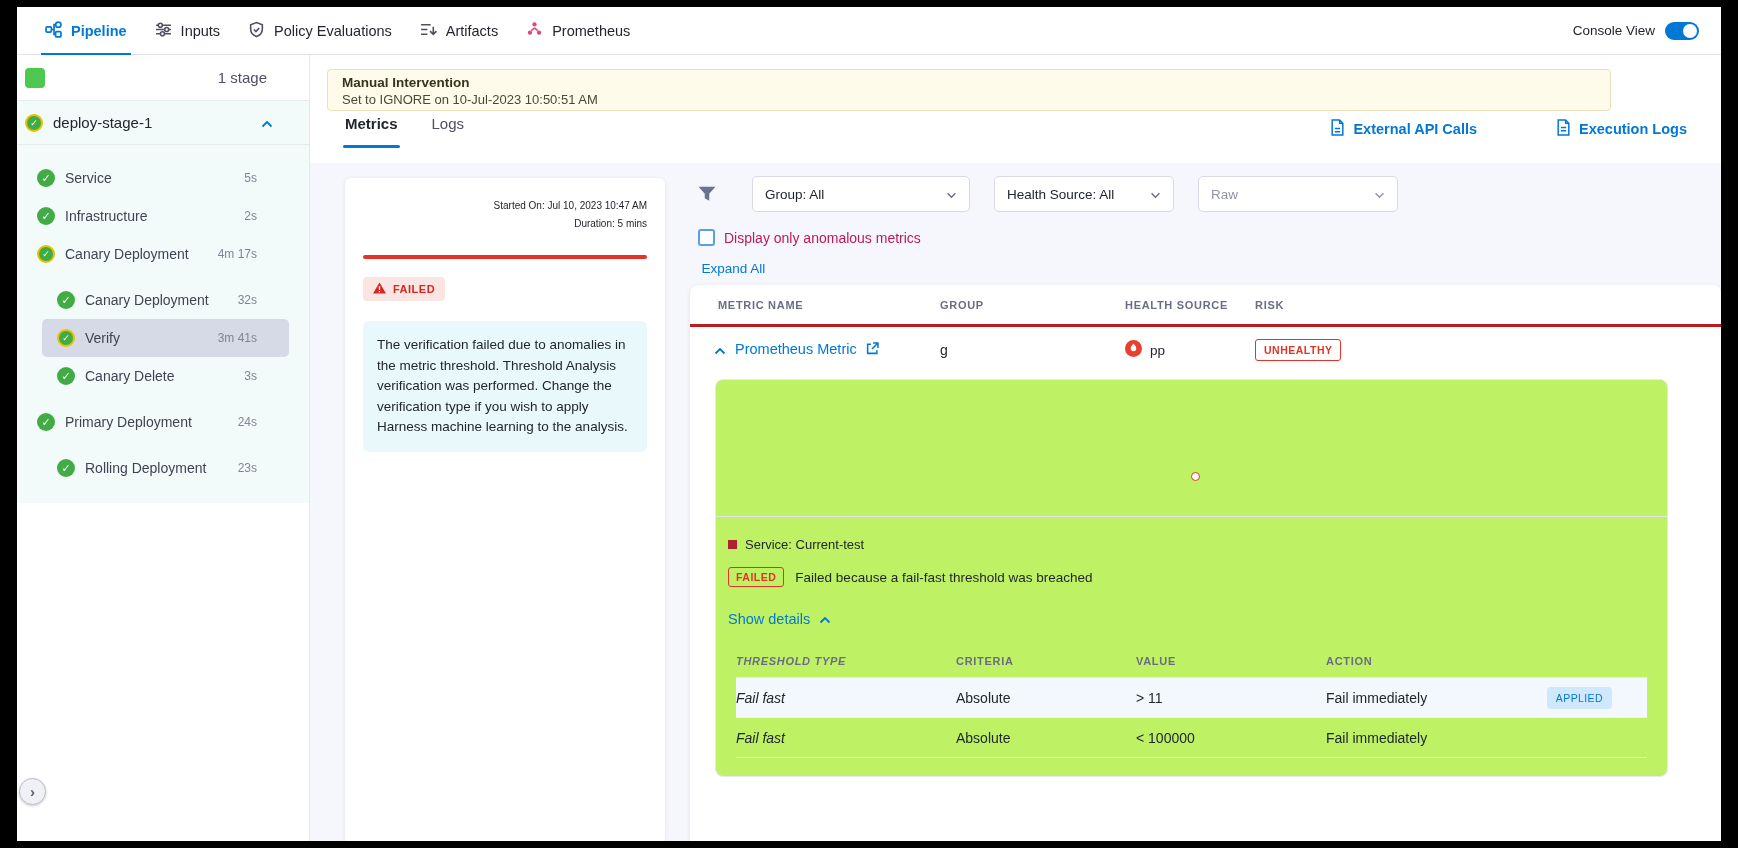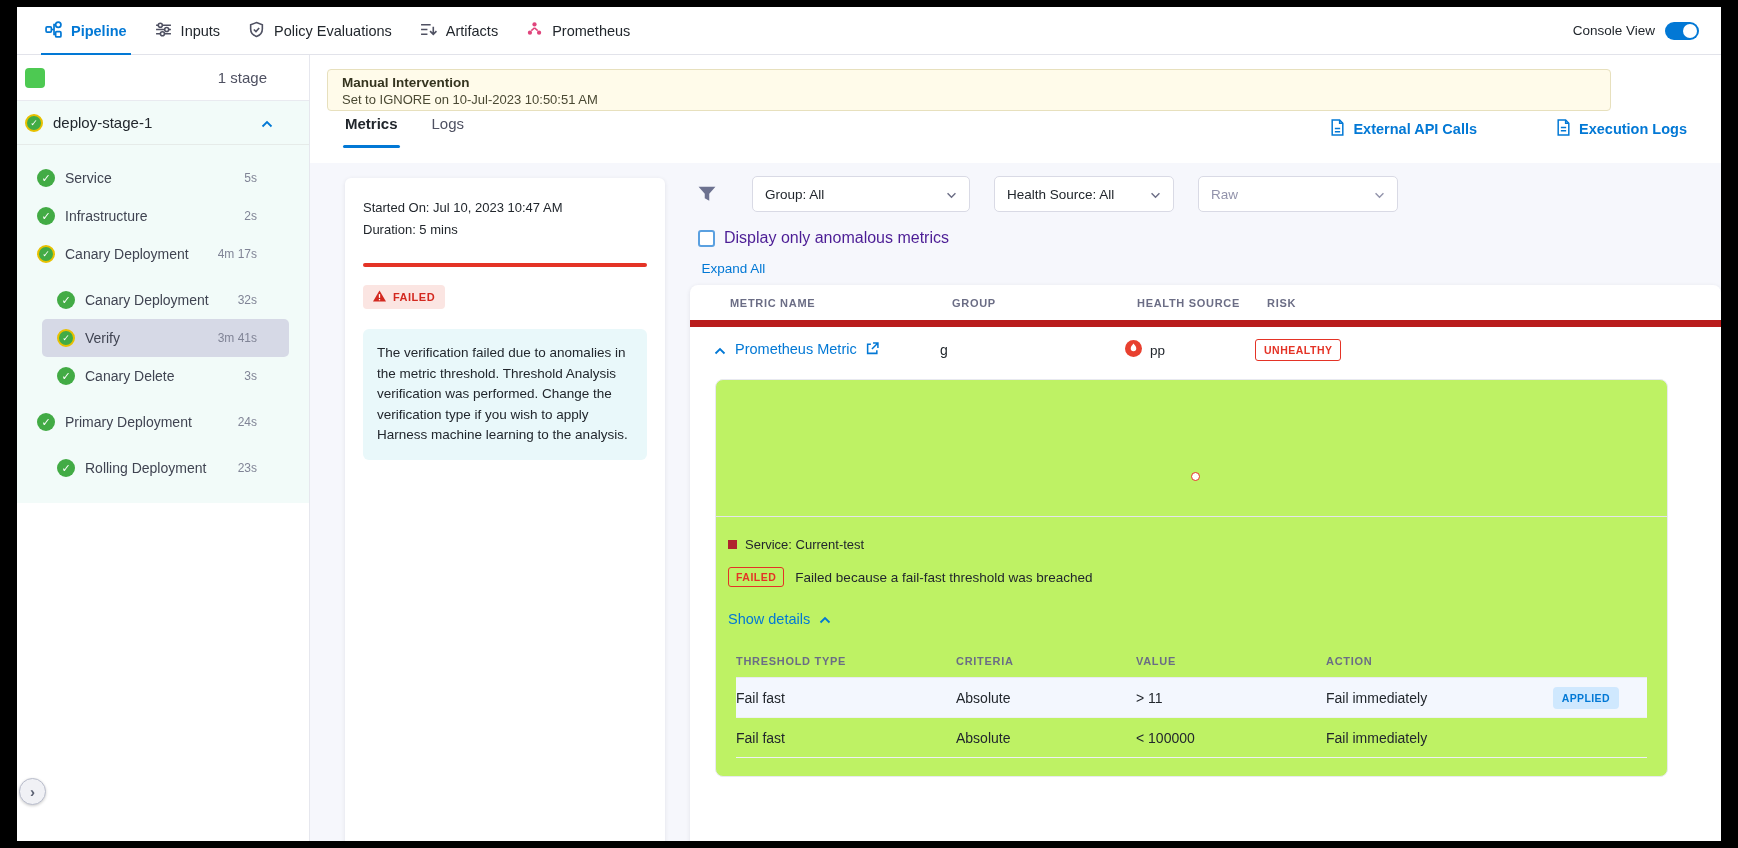--- a/index.html
+++ b/index.html
@@ -68,7 +68,7 @@
   
   .card { position:absolute; left:35px; top:15px; width:320px; bottom:-6px; background:#fff; border-radius:6px;
           box-shadow:0 1px 4px rgba(40,41,61,.10); padding:22px 18px; }
-  .meta { font-size:13px; color:#22272d; margin-bottom:7px; }
+  .meta { font-size:10px; color:#22272d; margin-bottom:7px;text-align:right; }
   .redbar { height:4px; background:#e43326; border-radius:2px; margin-top:26px; }
   .failed-badge { display:inline-flex; align-items:center; gap:7px; background:#fbe5e2; color:#d3281f;
                   font-size:11px; font-weight:bold; letter-spacing:.5px; padding:5px 10px; border-radius:4px; margin-top:18px; }

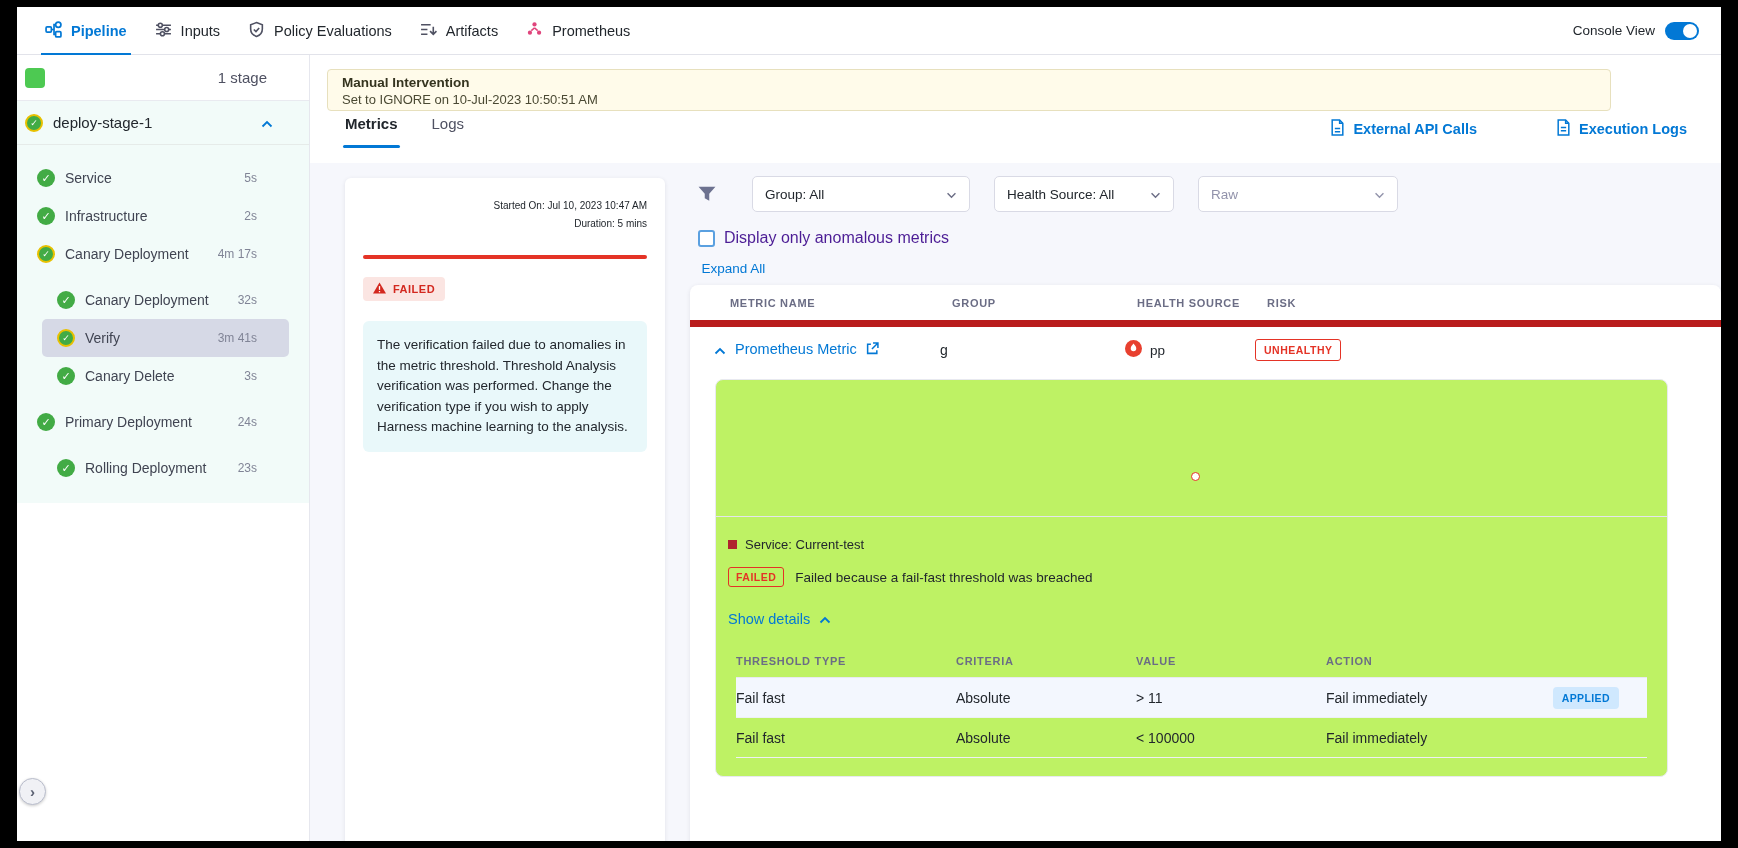--- a/index.html
+++ b/index.html
@@ -84,7 +84,7 @@
   .dd-group { width:218px; } .dd-health { width:180px; } .dd-raw { width:200px; }
 
   .cbrow { position:absolute; left:388px; top:66px; display:flex; align-items:center; gap:9px;
-           font-size:16px; color:#4c1d95; cursor:pointer; }
+           font-size:14px; color:#be185d; cursor:pointer; }
   .cb { width:17px; height:17px; border:2px solid #5aa0e0; border-radius:3px; background:#fff; }
 
   .ecrow { position:absolute; left:388px; top:98px; display:flex; align-items:center; gap:12px; font-size:13.5px;flex-direction:column; }

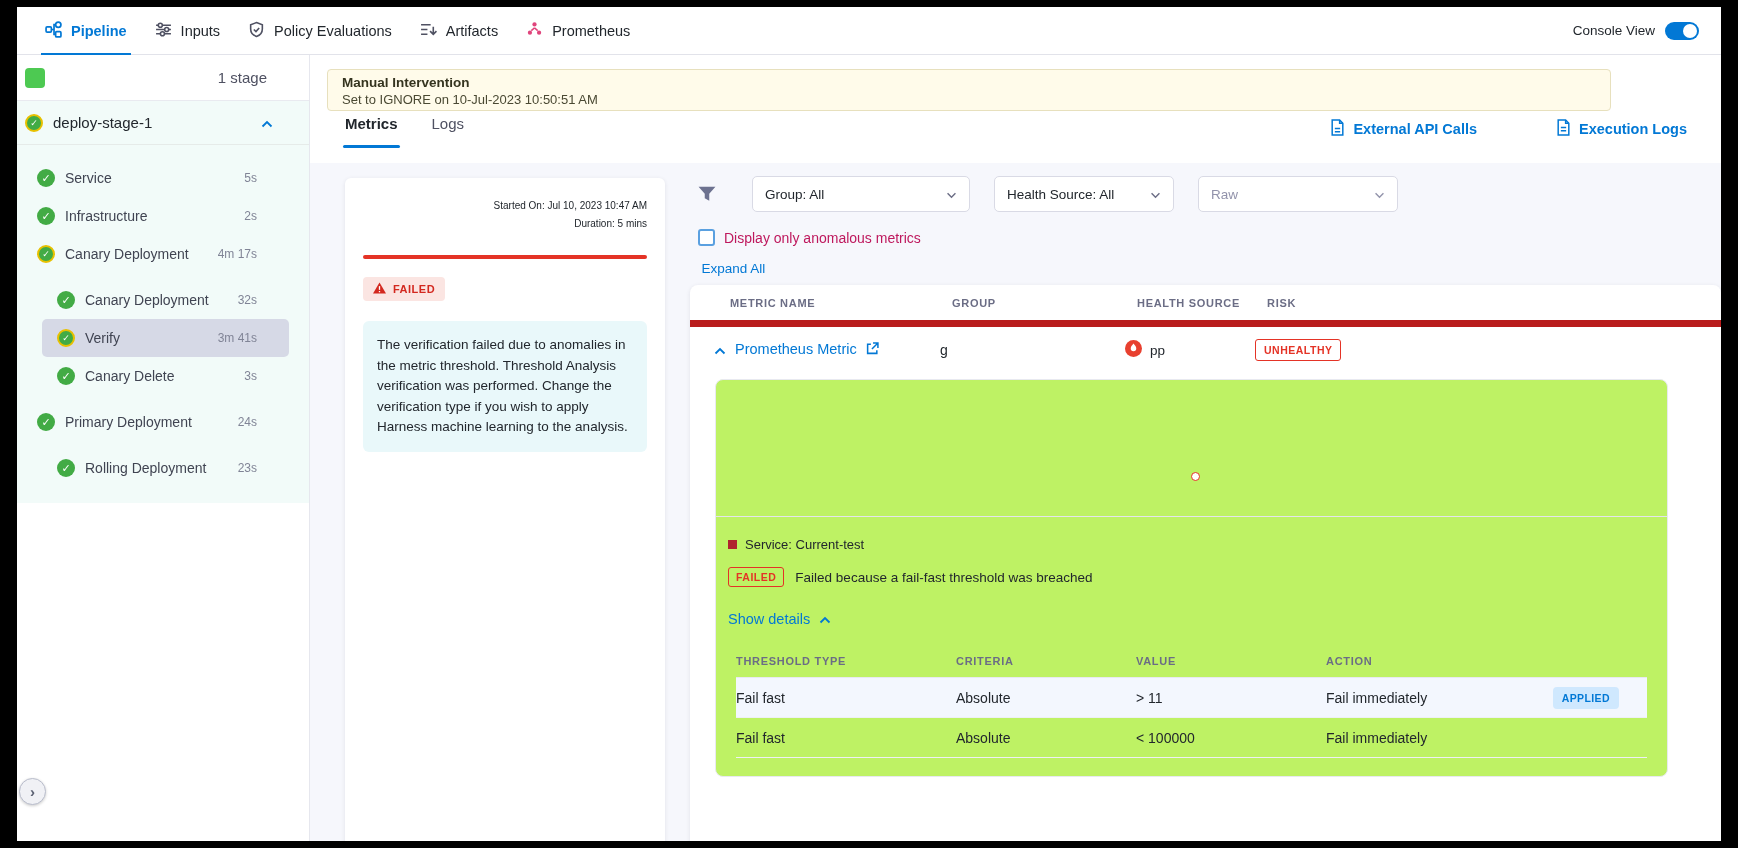--- a/index.html
+++ b/index.html
@@ -94,7 +94,7 @@
   
   .panel { position:absolute; left:380px; right:0; top:122px; bottom:-6px; background:#fff;
            border-radius:8px 8px 0 0; box-shadow:0 1px 4px rgba(40,41,61,.10); }
-  .mhead { display:flex; align-items:center; height:42px; padding:0 40px; border-bottom:7px solid #b91c1c;
+  .mhead { display:flex; align-items:center; height:42px; padding:0 28px; border-bottom:3px solid #b91c1c;
            font-size:11px; font-weight:bold; color:#6b6d85; letter-spacing:.7px; }
   .mh1 { width:222px; } .mh2 { width:185px; } .mh3 { width:130px; } .mh4 { flex:1; }
   .mrow { display:flex; align-items:center; height:46px; padding:0 28px; }

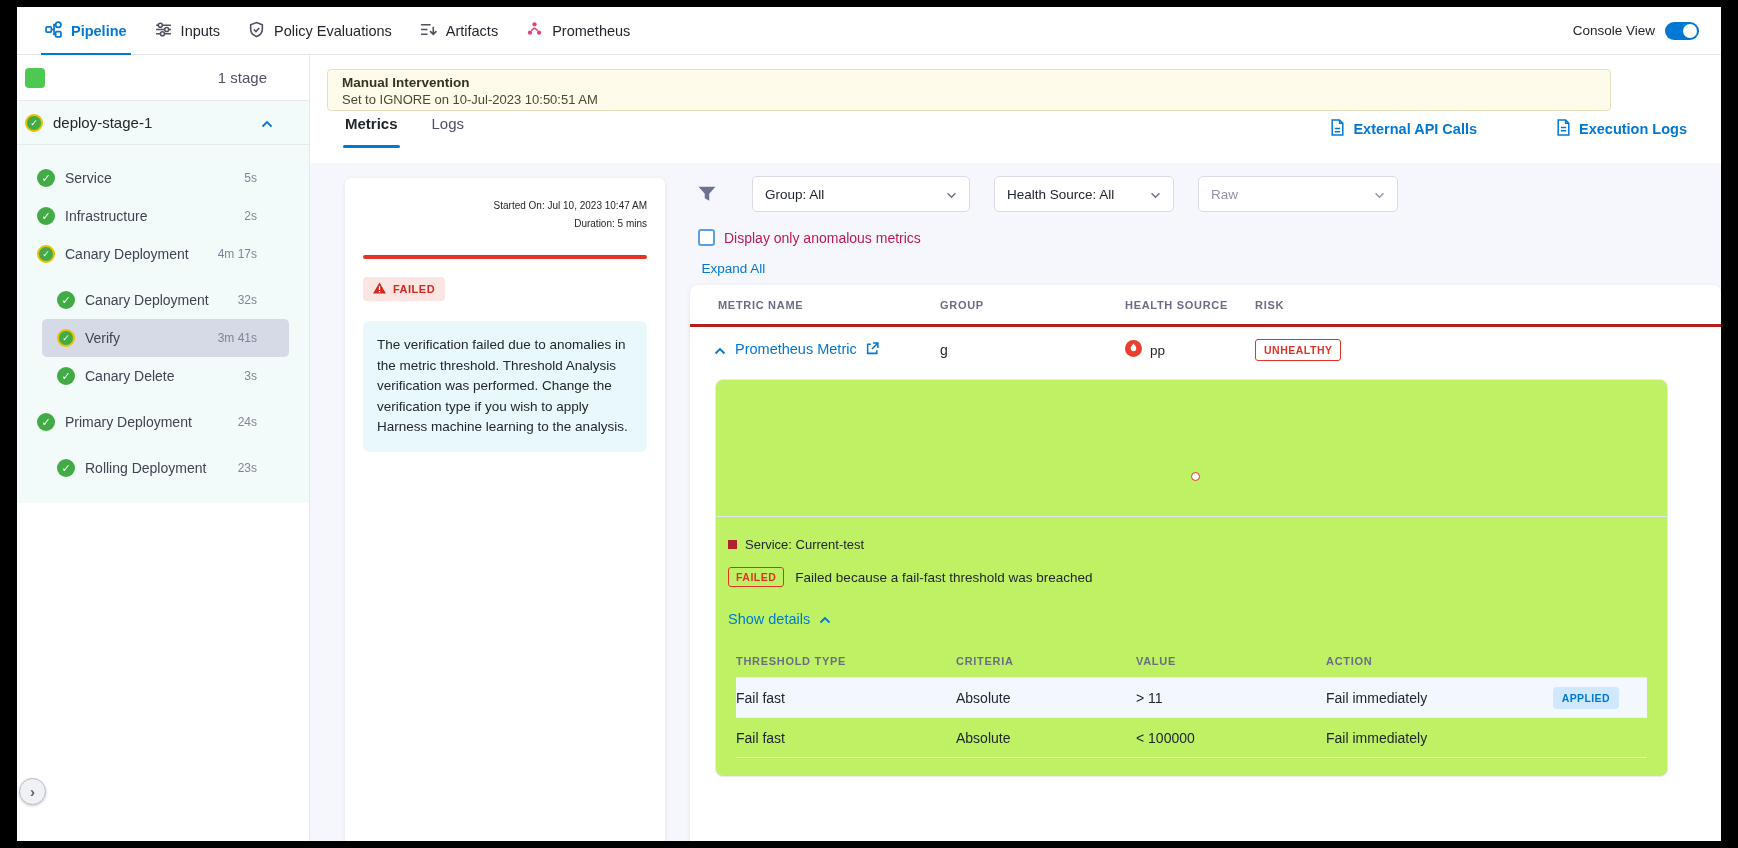--- a/index.html
+++ b/index.html
@@ -119,7 +119,7 @@
   .ttable { margin:16px 20px 18px 20px; }
   .thead { display:flex; align-items:center; height:34px; border-bottom:1px solid #e8e9f0;
            font-size:11px; font-weight:bold; color:#6b6d85; letter-spacing:.7px; }
-  .tc1 { width:220px; } .tc2 { width:180px; } .tc3 { width:190px; } .tc4 { flex:1; display:flex; align-items:center; }
+  .tc1 { width:220px;font-style:italic; } .tc2 { width:180px; } .tc3 { width:190px; } .tc4 { flex:1; display:flex; align-items:center; }
   .trow { display:flex; align-items:center; height:40px; font-size:14px; color:#22272d; border-bottom:1px solid #eef0f5; }
   .trow.hl { background:#f3f7fe; }
   .applied-badge { margin-left:auto; margin-right:28px; background:#cfe8fe; color:#0278d5;

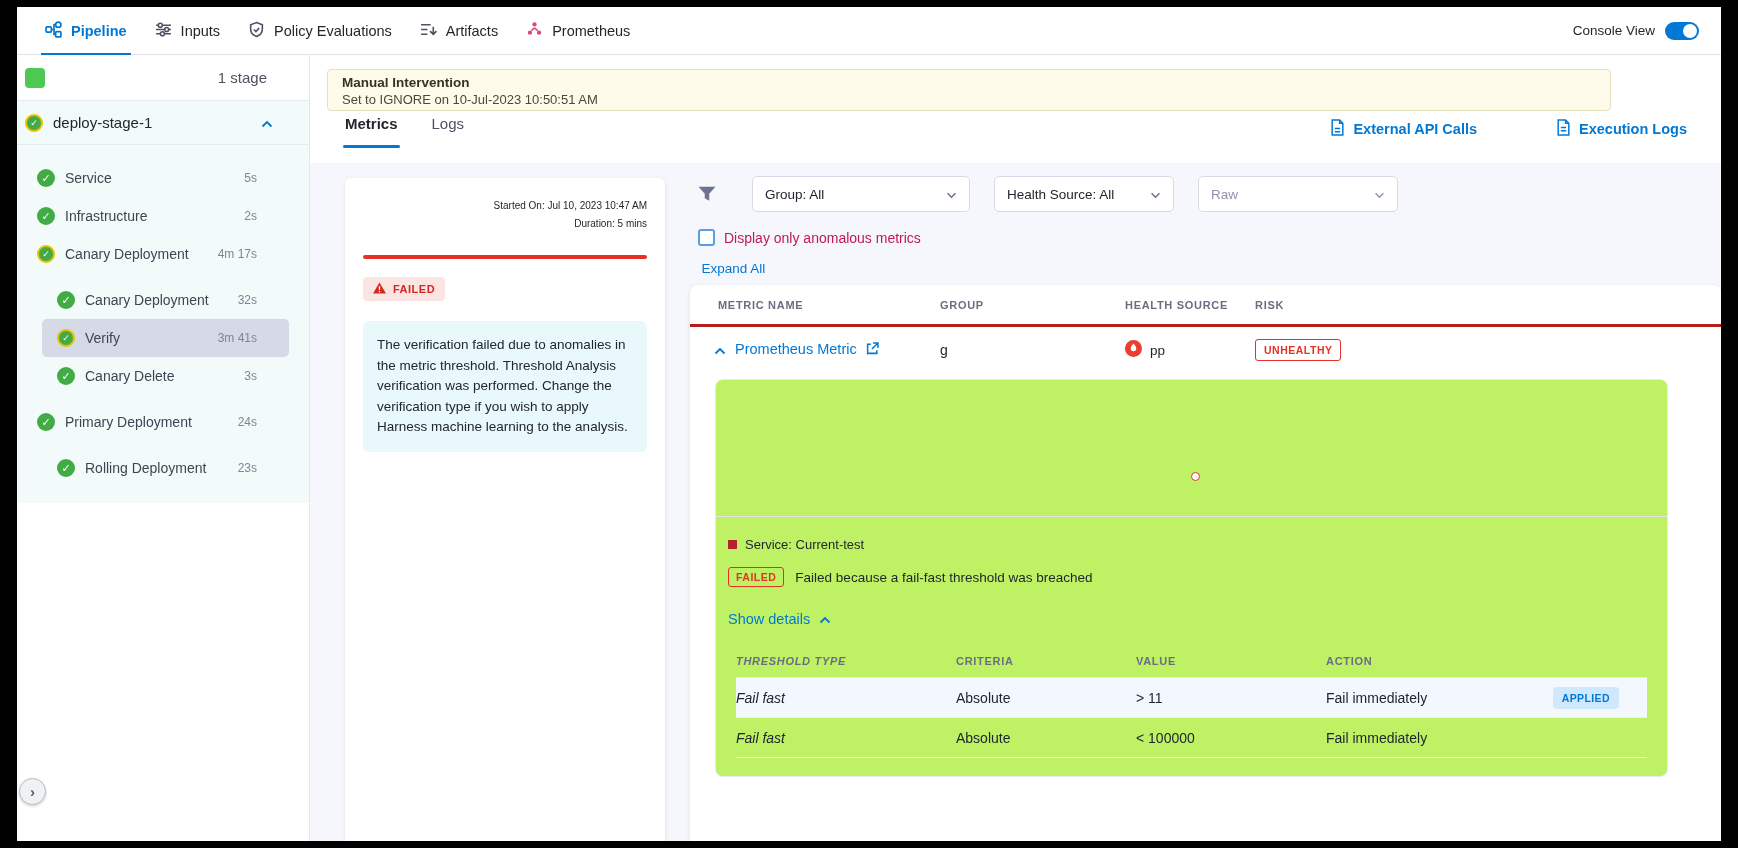--- a/index.html
+++ b/index.html
@@ -122,8 +122,8 @@
   .tc1 { width:220px;font-style:italic; } .tc2 { width:180px; } .tc3 { width:190px; } .tc4 { flex:1; display:flex; align-items:center; }
   .trow { display:flex; align-items:center; height:40px; font-size:14px; color:#22272d; border-bottom:1px solid #eef0f5; }
   .trow.hl { background:#f3f7fe; }
-  .applied-badge { margin-left:auto; margin-right:28px; background:#cfe8fe; color:#0278d5;
-                   font-size:10.5px; font-weight:bold; letter-spacing:.4px; padding:5px 9px; border-radius:4px; }
+  .applied-badge { margin-left:auto; margin-right:35px; background:#cfe8fe; color:#0278d5;
+                   font-size:10.5px; font-weight:normal; letter-spacing:.4px; padding:5px 9px; border-radius:4px; }
 
   .panel-toggle { position:absolute; left:2px; top:771px; width:27px; height:27px; border-radius:50%;
                   background:#f0f1f5; border:1px solid #b9bdcc; box-shadow:0 1px 3px rgba(0,0,0,.2);

